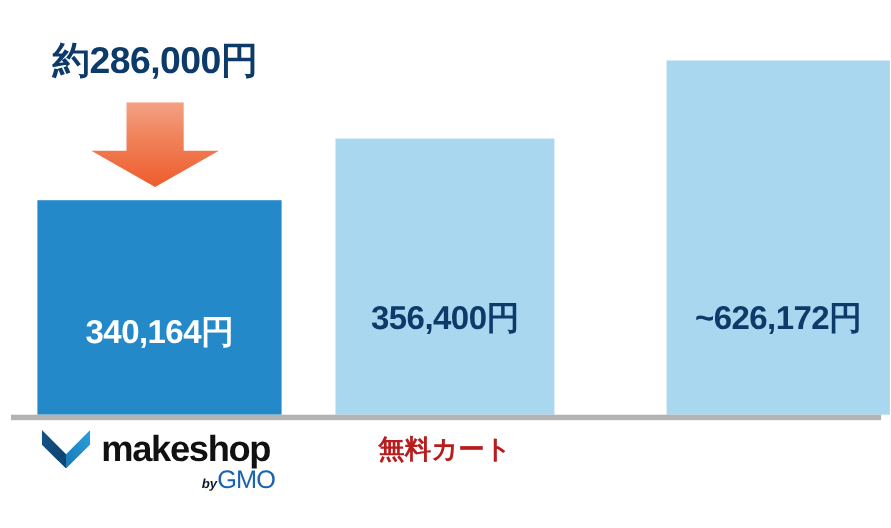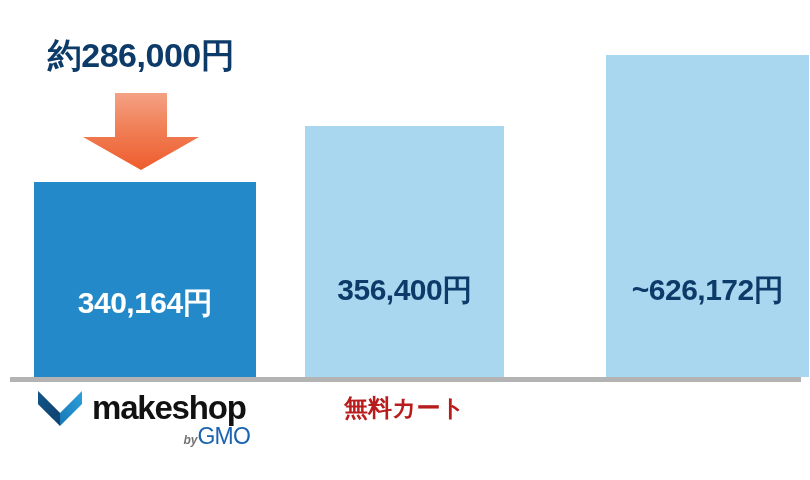--- a/index.html
+++ b/index.html
@@ -159,7 +159,7 @@
     font-size: 12px;
     font-weight: 700;
     font-style: italic;
-    color: #737373;
+    color: #0f172a;
     letter-spacing: 0px;
     text-align: right;
   }

